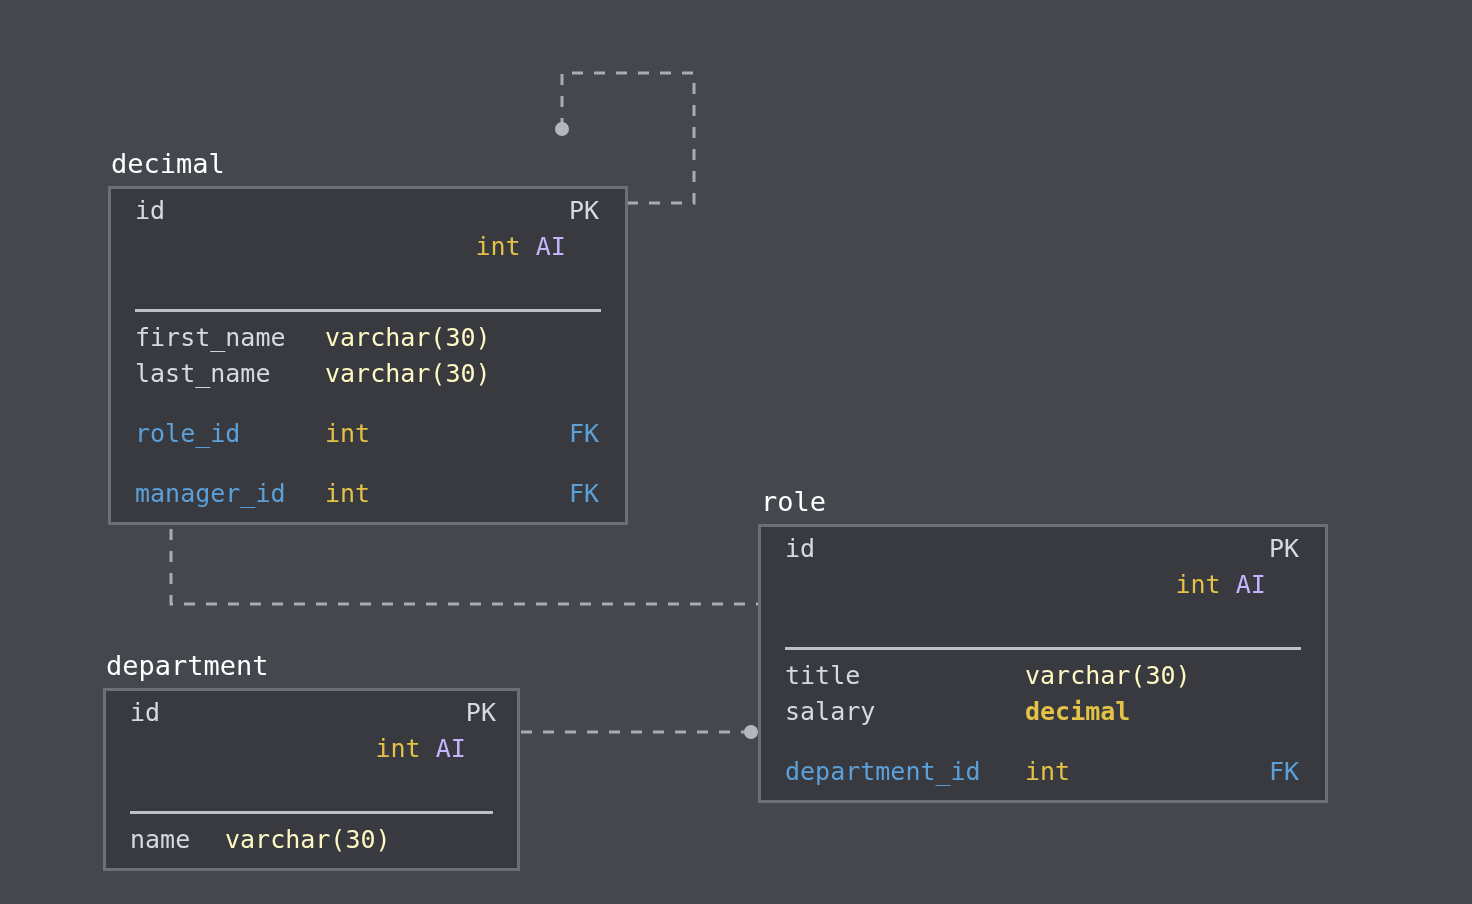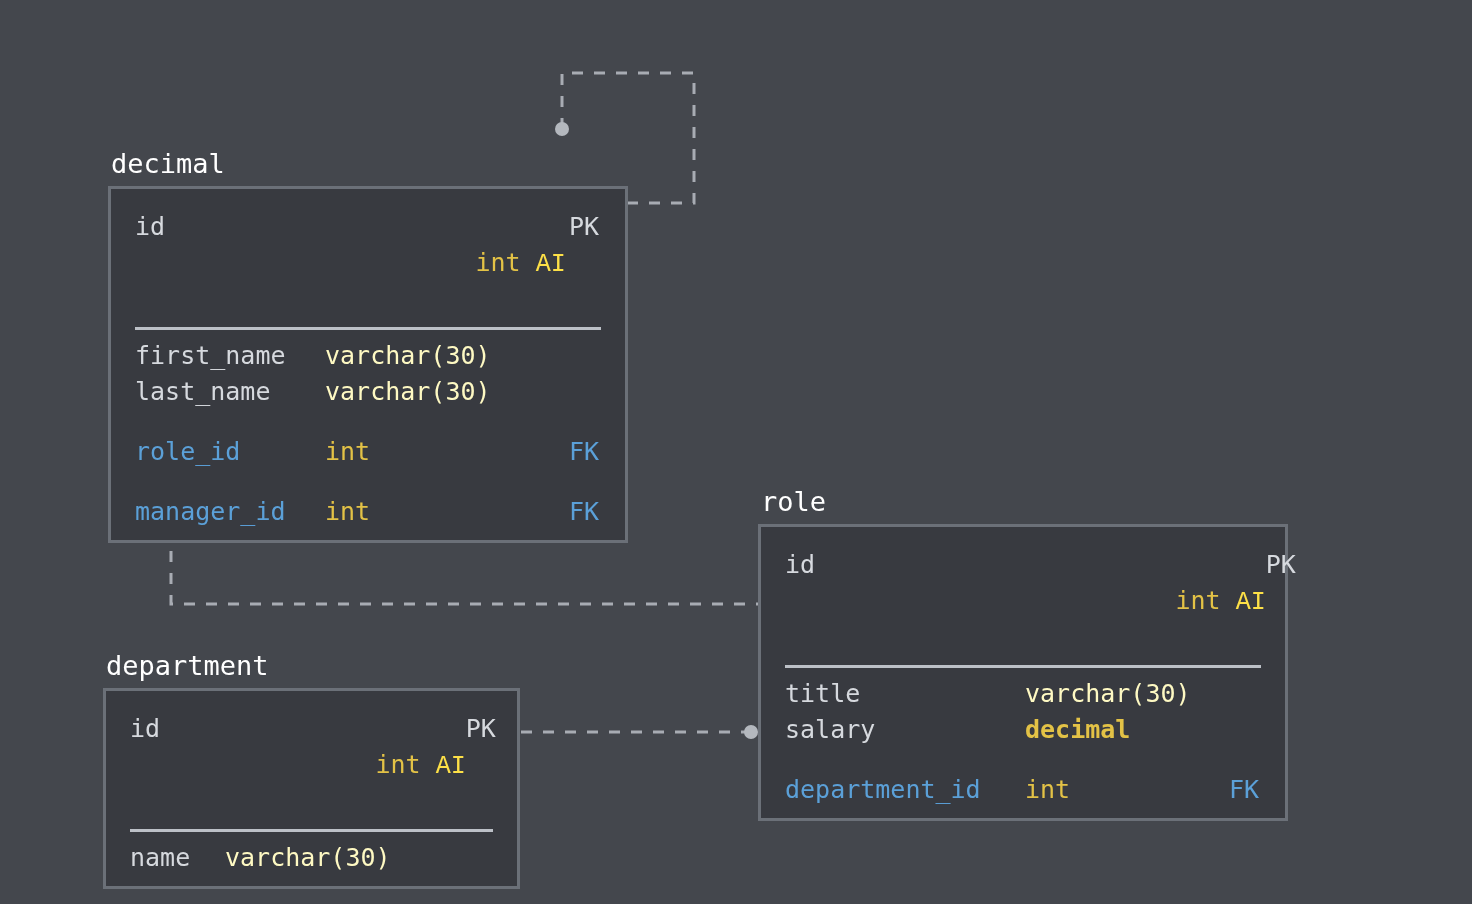--- a/index.html
+++ b/index.html
@@ -49,7 +49,7 @@
     background: #383a40;
     border: 3px solid #6b7078;
     box-sizing: border-box;
-    padding: 20px 0 10px 0;
+    padding: 4px 0 10px 0;
   }
   .row {
     display: flex;

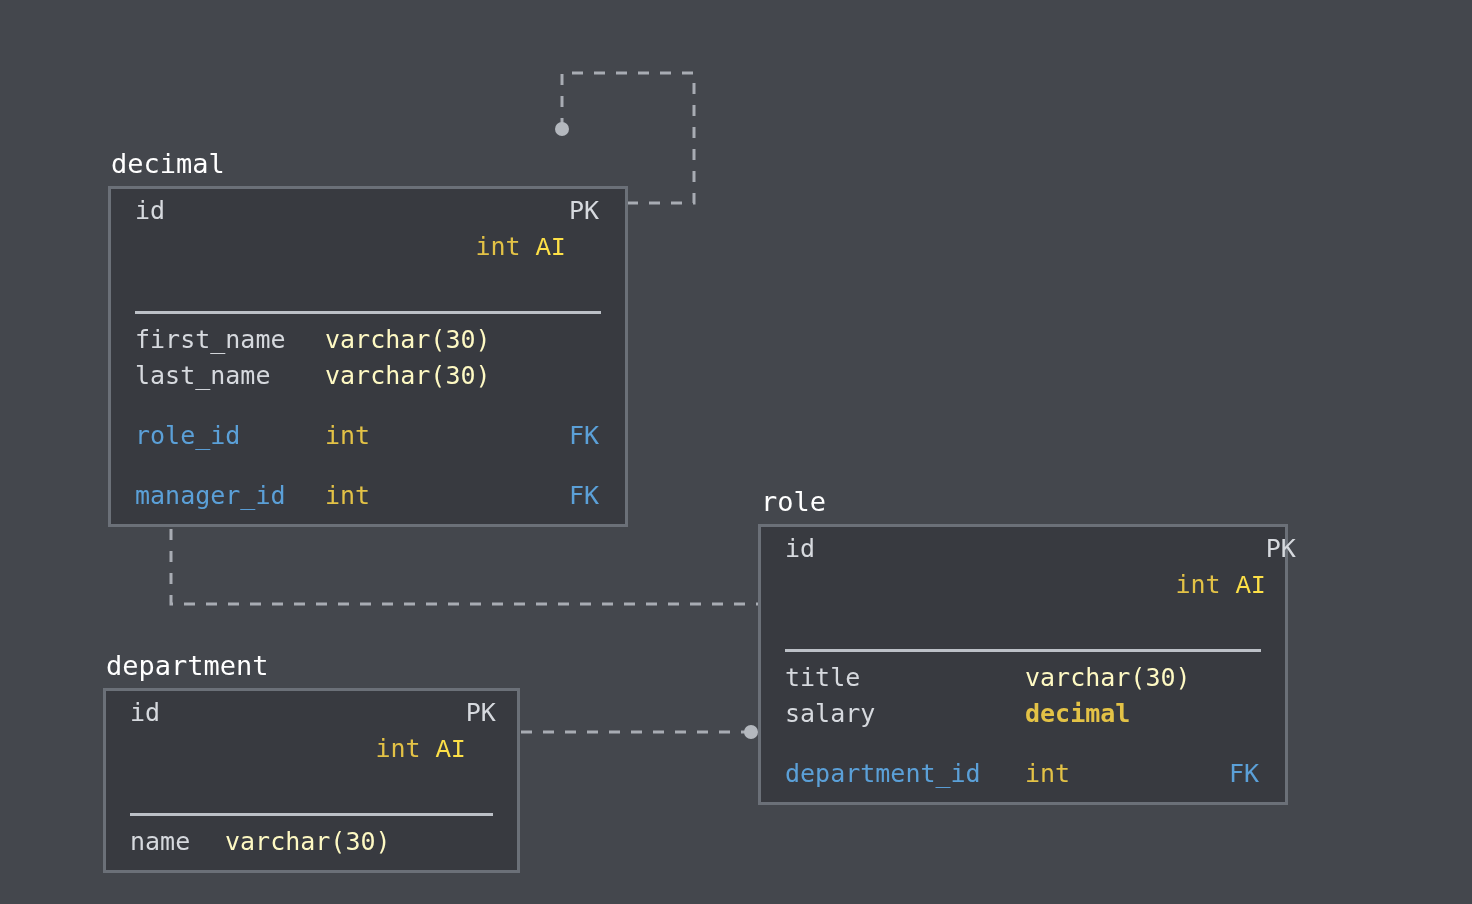--- a/index.html
+++ b/index.html
@@ -72,7 +72,7 @@
   .t-int    { color: #e3c246; }
   .t-dec    { color: #e3c246; font-weight: bold; }
   .t-varchar{ color: #fef9c3; }
-  .t-ai     { color: #fde047; font-family: Liberation Mono, monospace; }
+  .t-ai     { color: #c4b5fd; }
   .t-pk     { color: #d6d9de; }
   .t-fkflag { color: #5ba0d8; margin-top: 24px; }
 

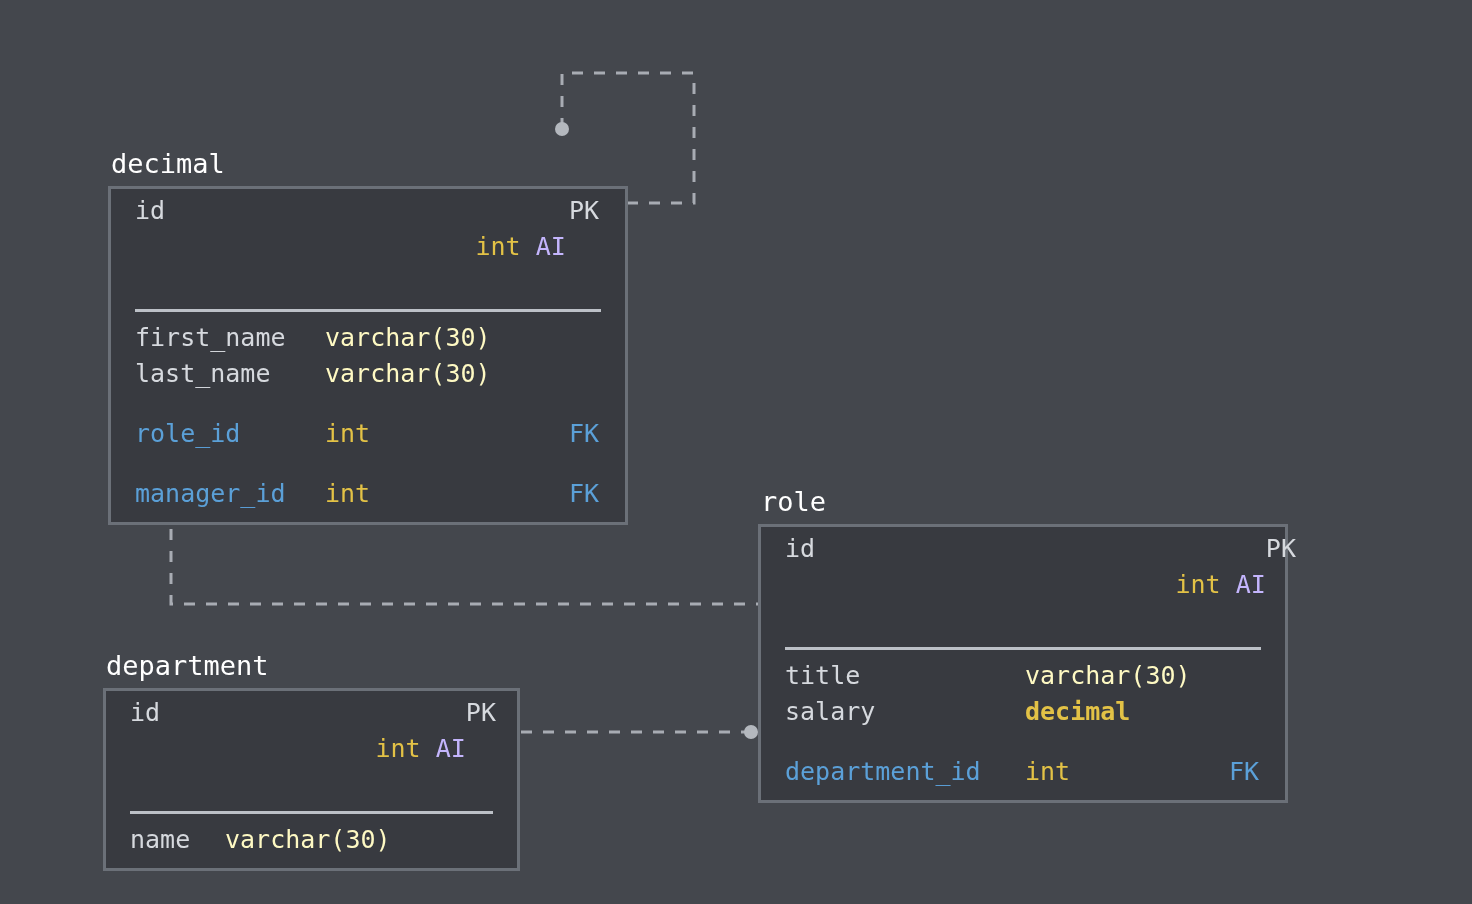--- a/index.html
+++ b/index.html
@@ -143,7 +143,7 @@
     </div>
   </div>
 
-  <div class="entity" style="left:758px; top:486px; width:530px;">
+  <div class="entity" style="left:758px; top:486px; width:570px;">
     <div class="entity-title">role</div>
     <div class="entity-box">
 

